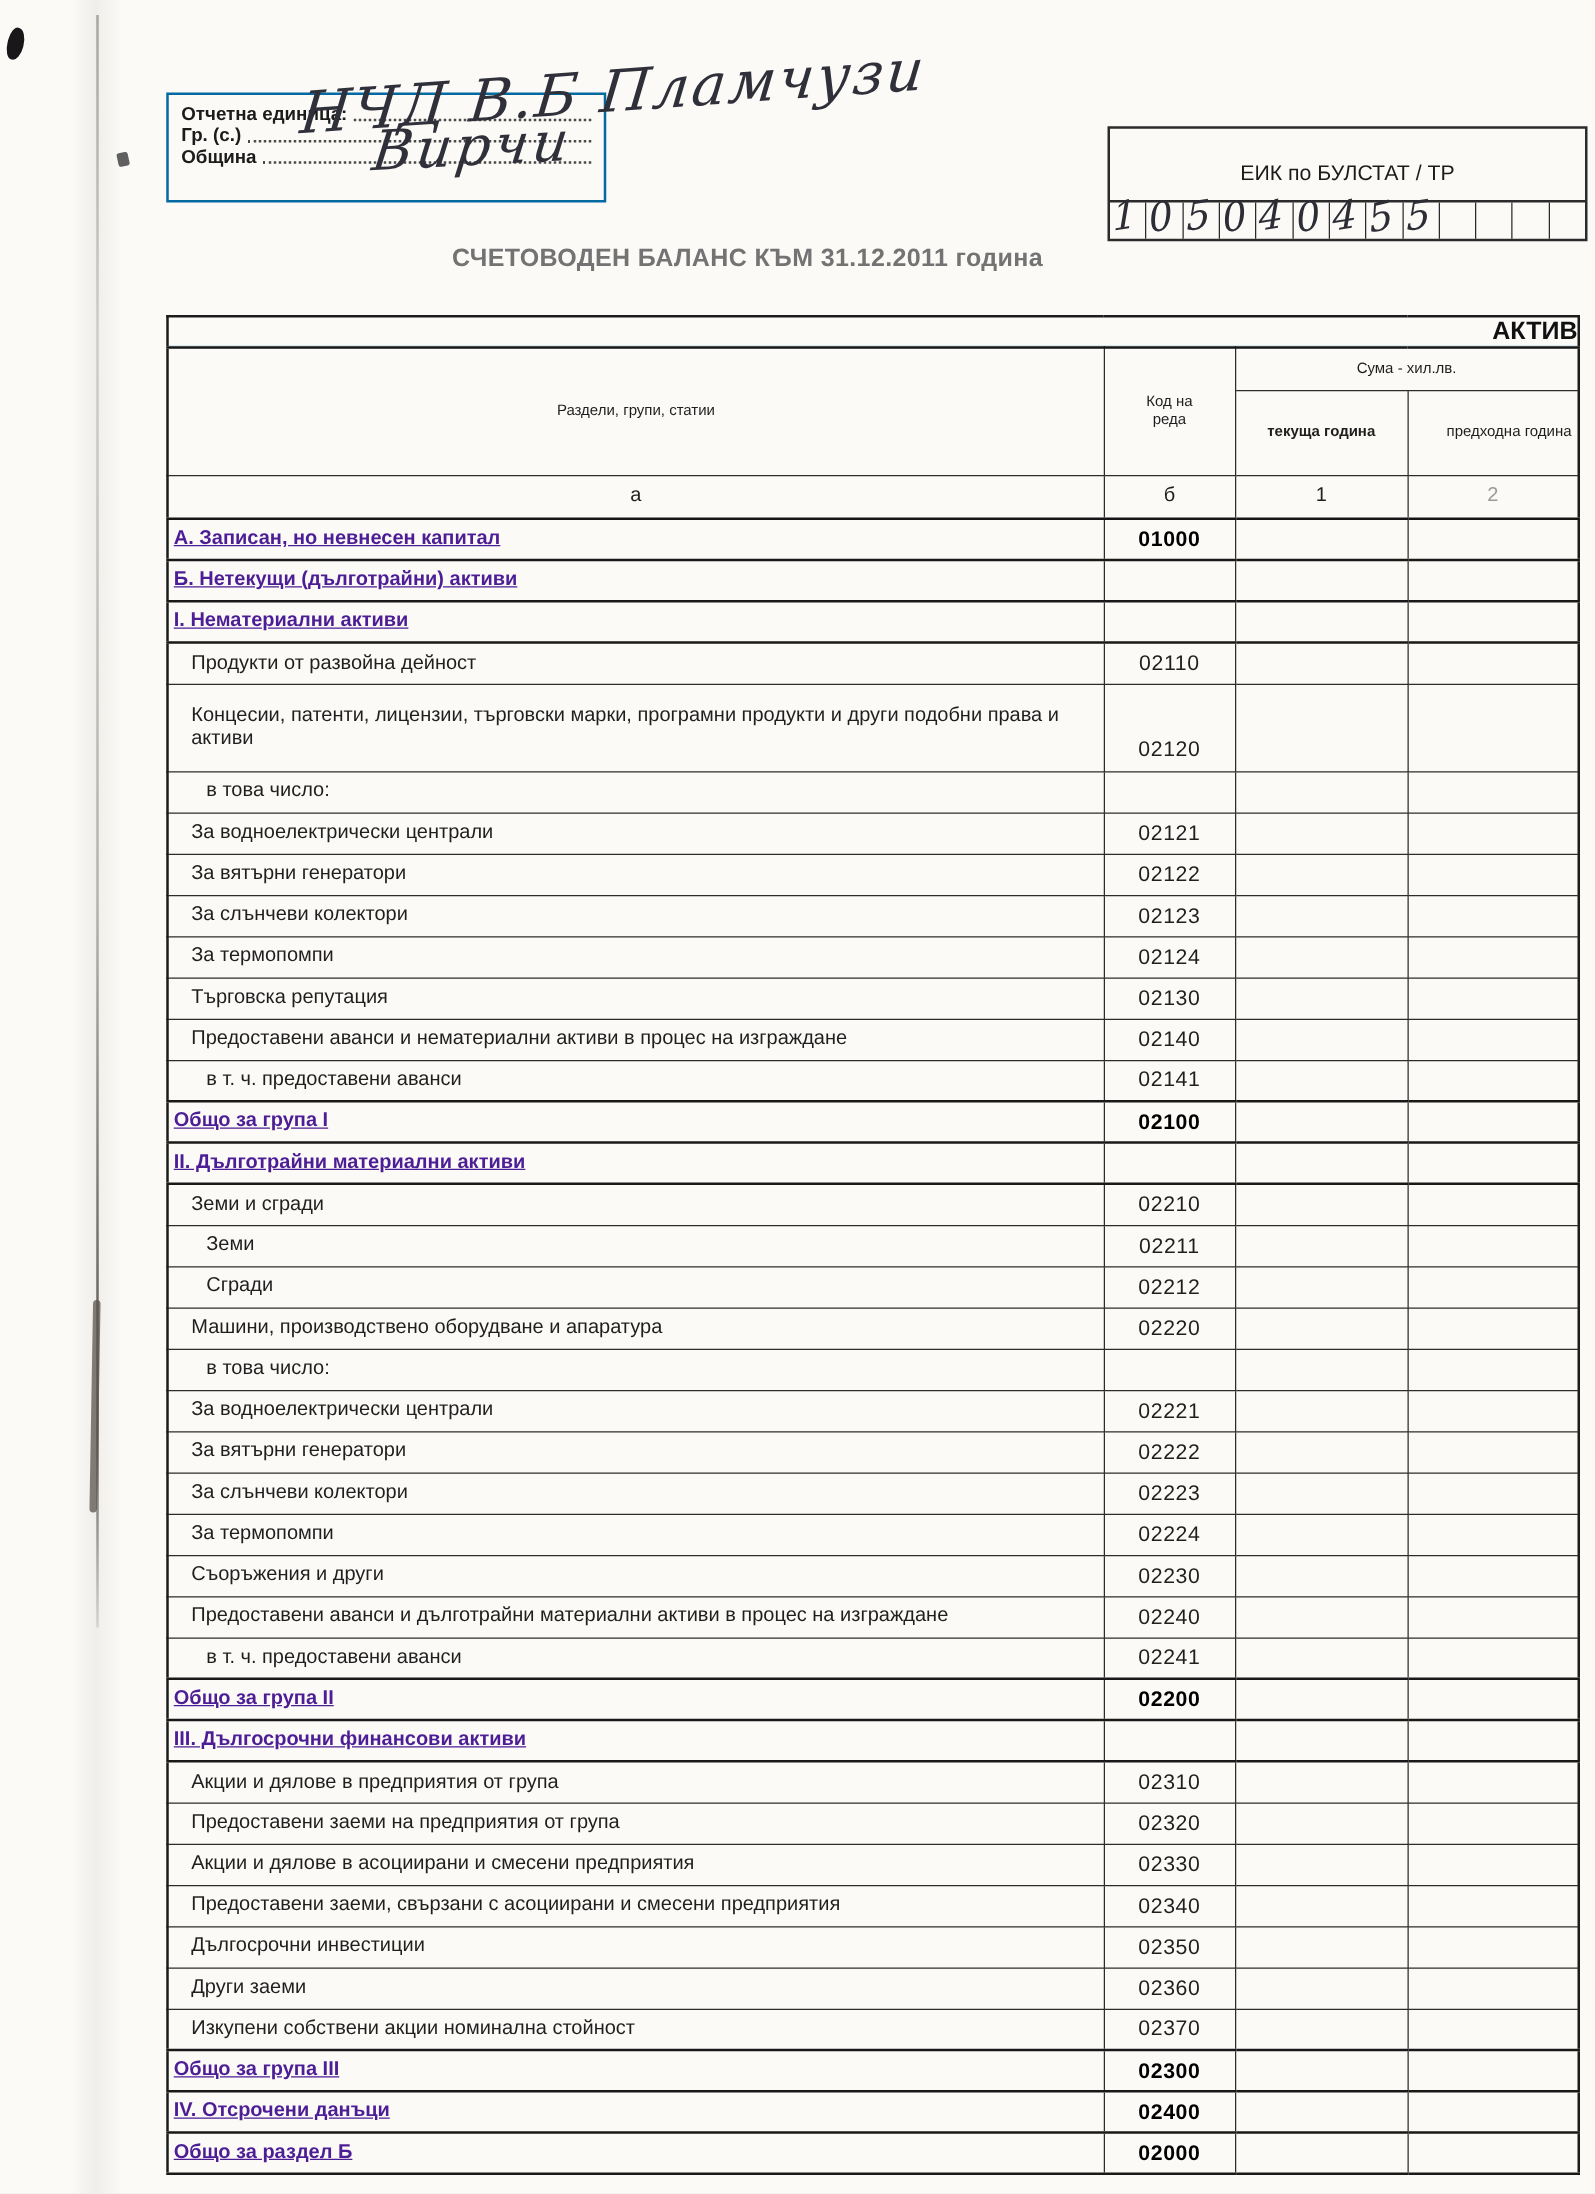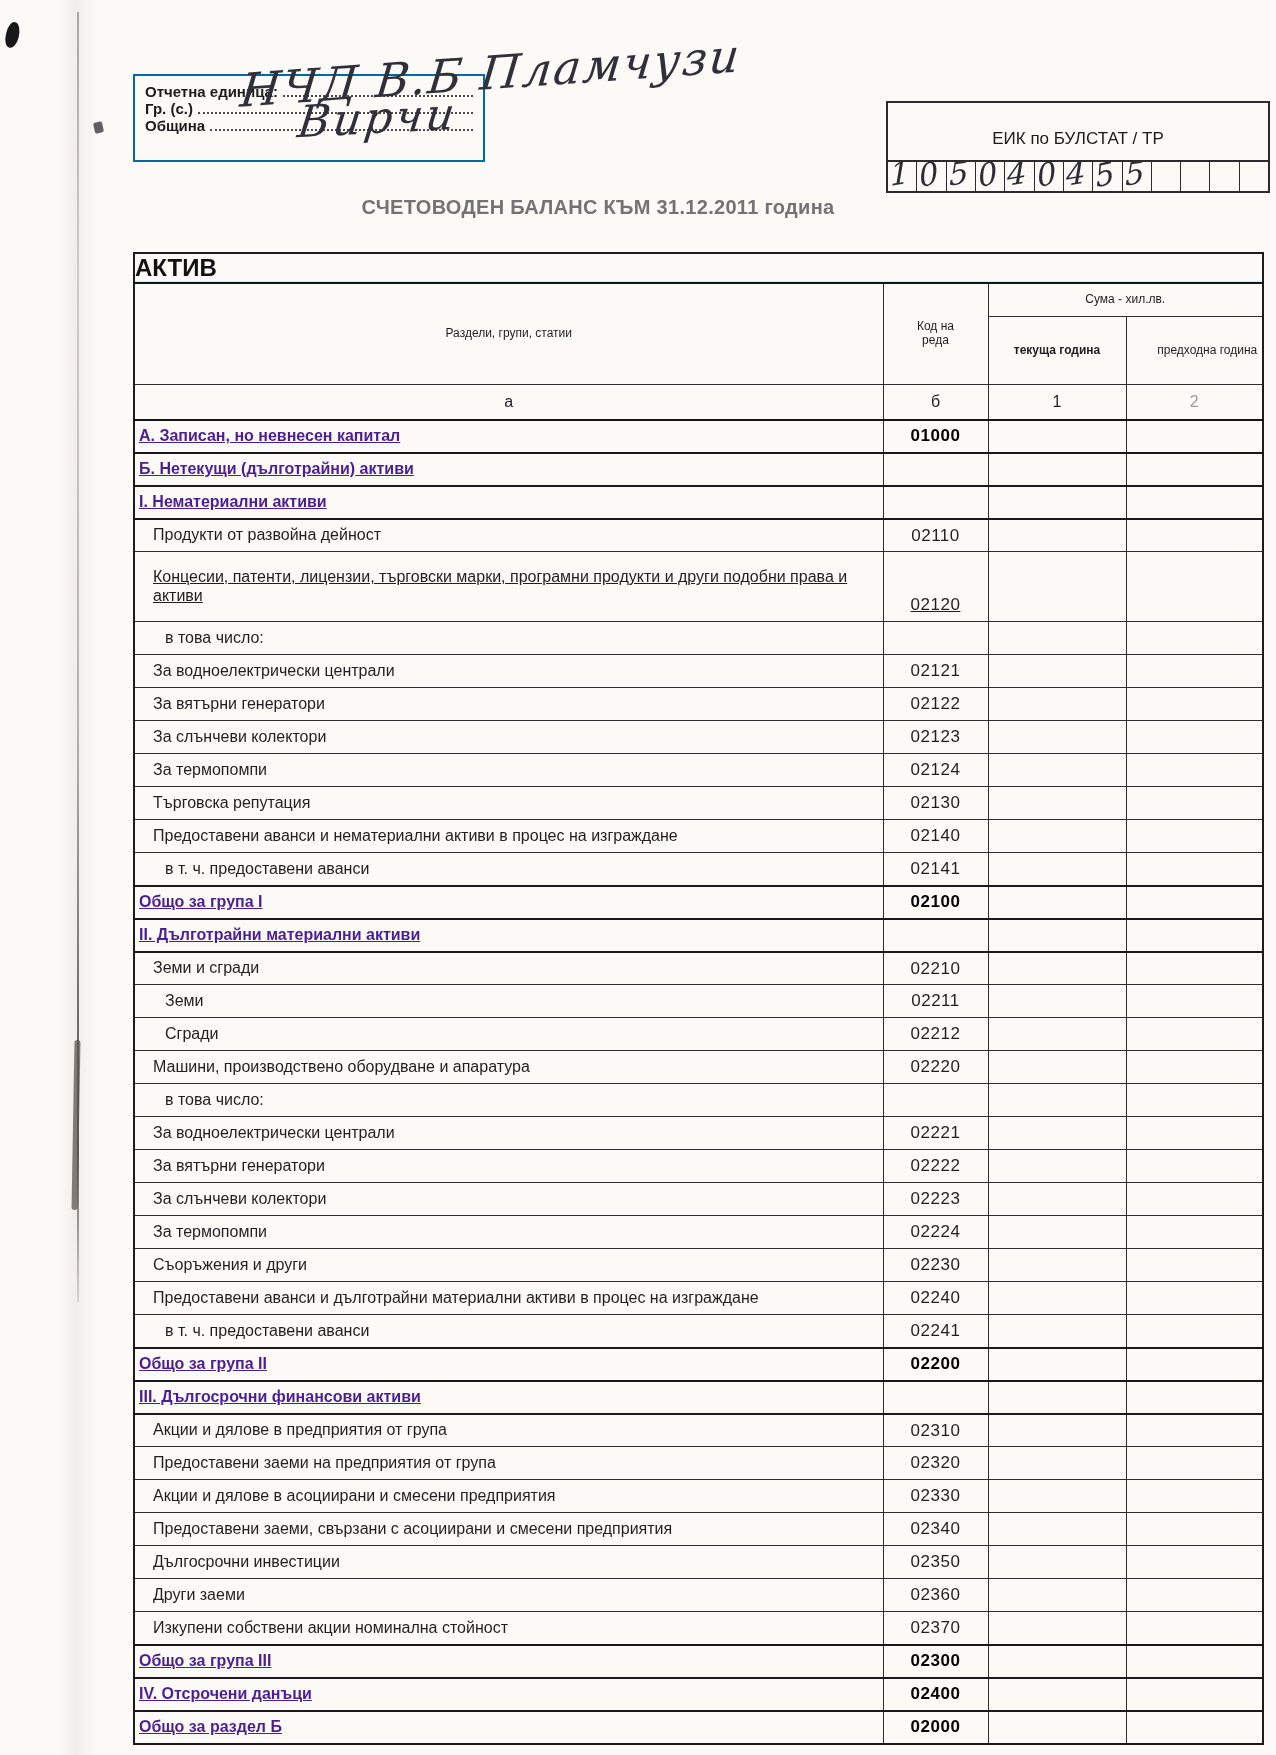--- a/index.html
+++ b/index.html
@@ -77,7 +77,7 @@
   col.c-cur { width: 138px; } col.c-prev { width: 137px; }
   td { border: 1.5px solid #2c2c2c; font-size: 16px; line-height: 1.15;
        vertical-align: middle; overflow: hidden; }
-  .aktiv-row td { height: 16px; text-align: left; font-size: 24px; font-weight: bold;
+  .aktiv-row td { height: 16px; text-align: right; font-size: 20px; font-weight: bold;
        color: #111; border-bottom: 2.5px solid #151515;
        box-shadow: 0 2px 0 rgba(205,175,60,.25), inset 0 -1px 0 rgba(90,180,210,.25); }
   .hdr td { text-align: center; color: #1e1e1e; font-size: 12px; }

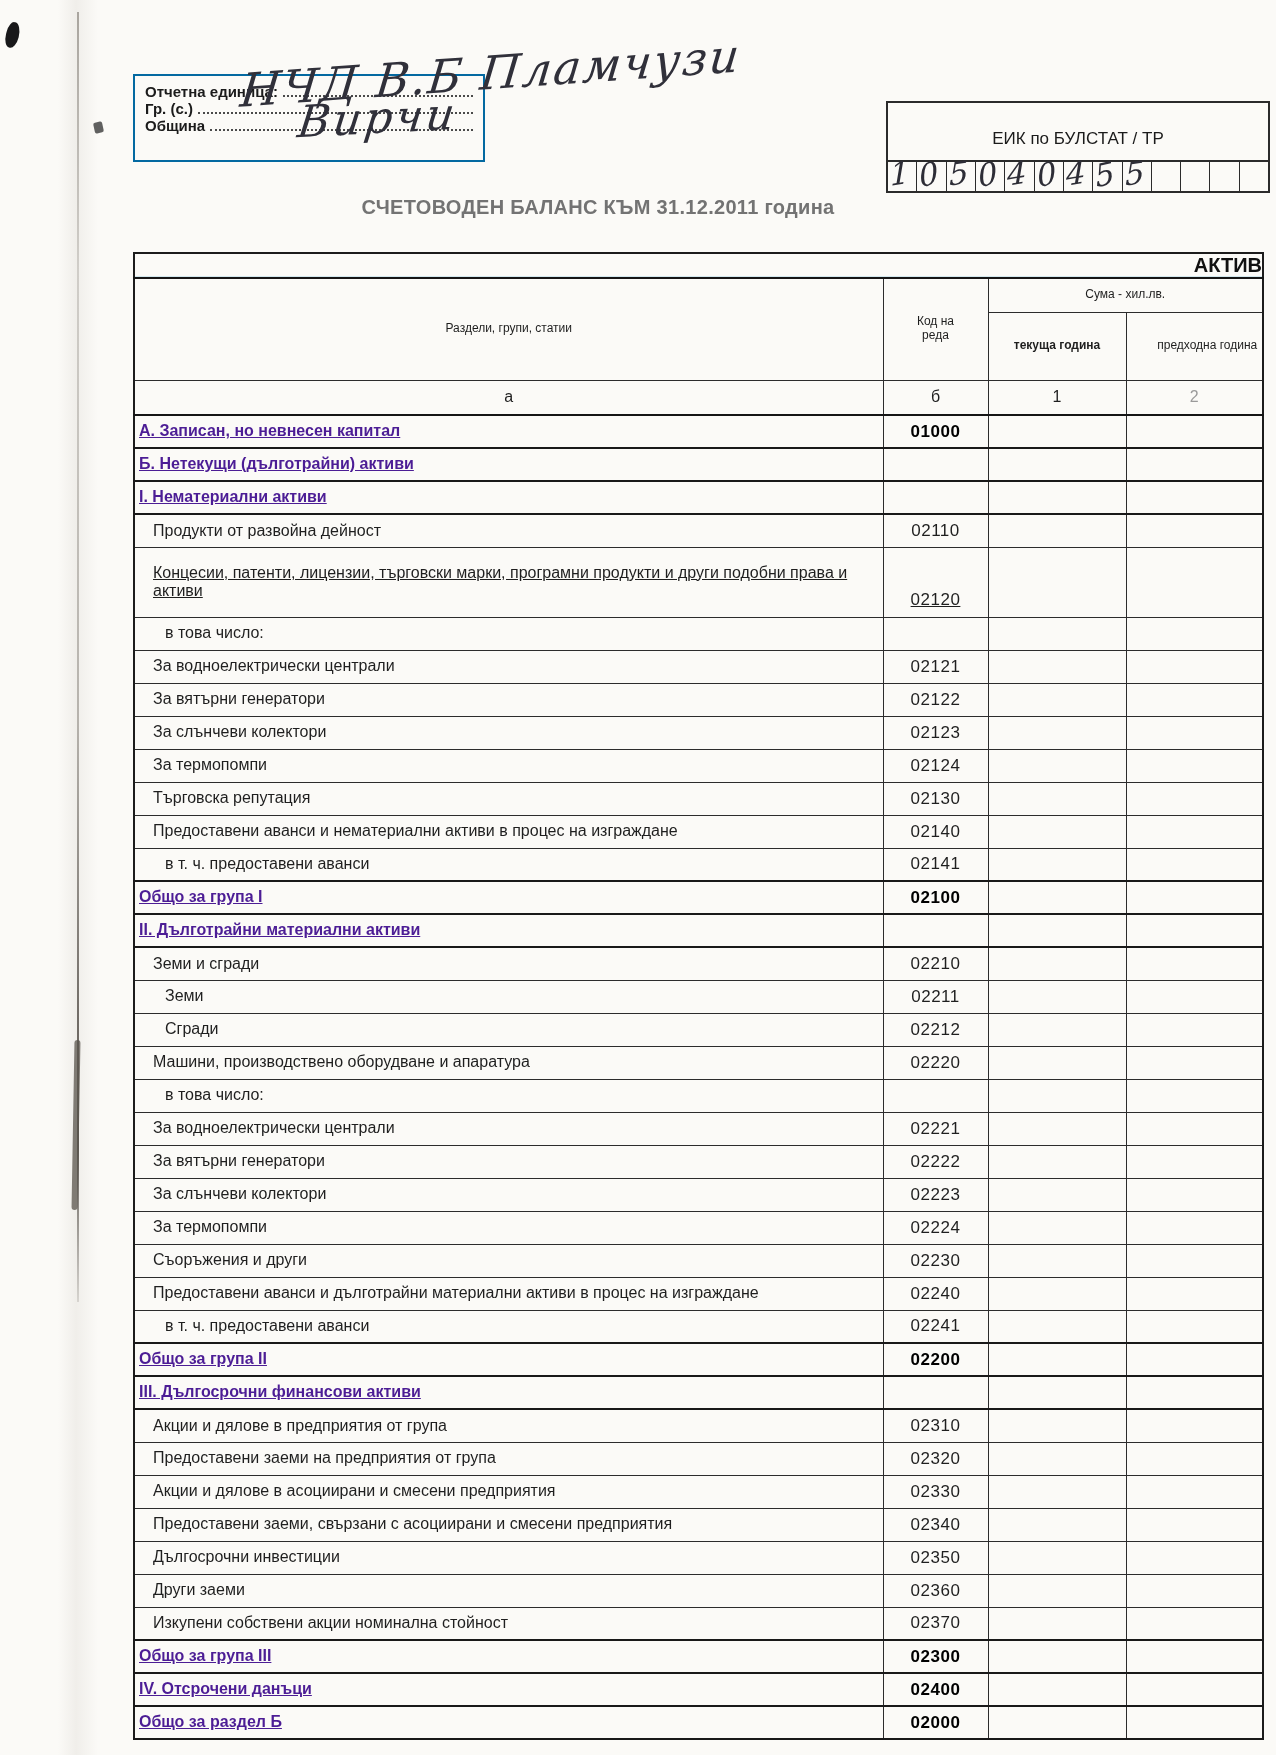--- a/index.html
+++ b/index.html
@@ -95,7 +95,7 @@
   tr.row-section td.label, tr.row-total td.label { font-weight: bold; color: #4c1d95; padding-left: 4px; text-decoration: underline; }
   tr.row-section td.code,  tr.row-total td.code  { font-weight: bold; color: #000; }
   tr.row-sub td.label { padding-left: 30px; }
-  tr.row-tall td { height: 70px; text-decoration: underline; }
+  tr.row-tall td { height: 70px; }
   tr.row-tall td.code { vertical-align: bottom; padding-bottom: 7px; margin-top: 44px; }
   tr.row-section td, tr.row-total td { border-top: 2px solid #191919; border-bottom: 2px solid #191919; }
 </style>

